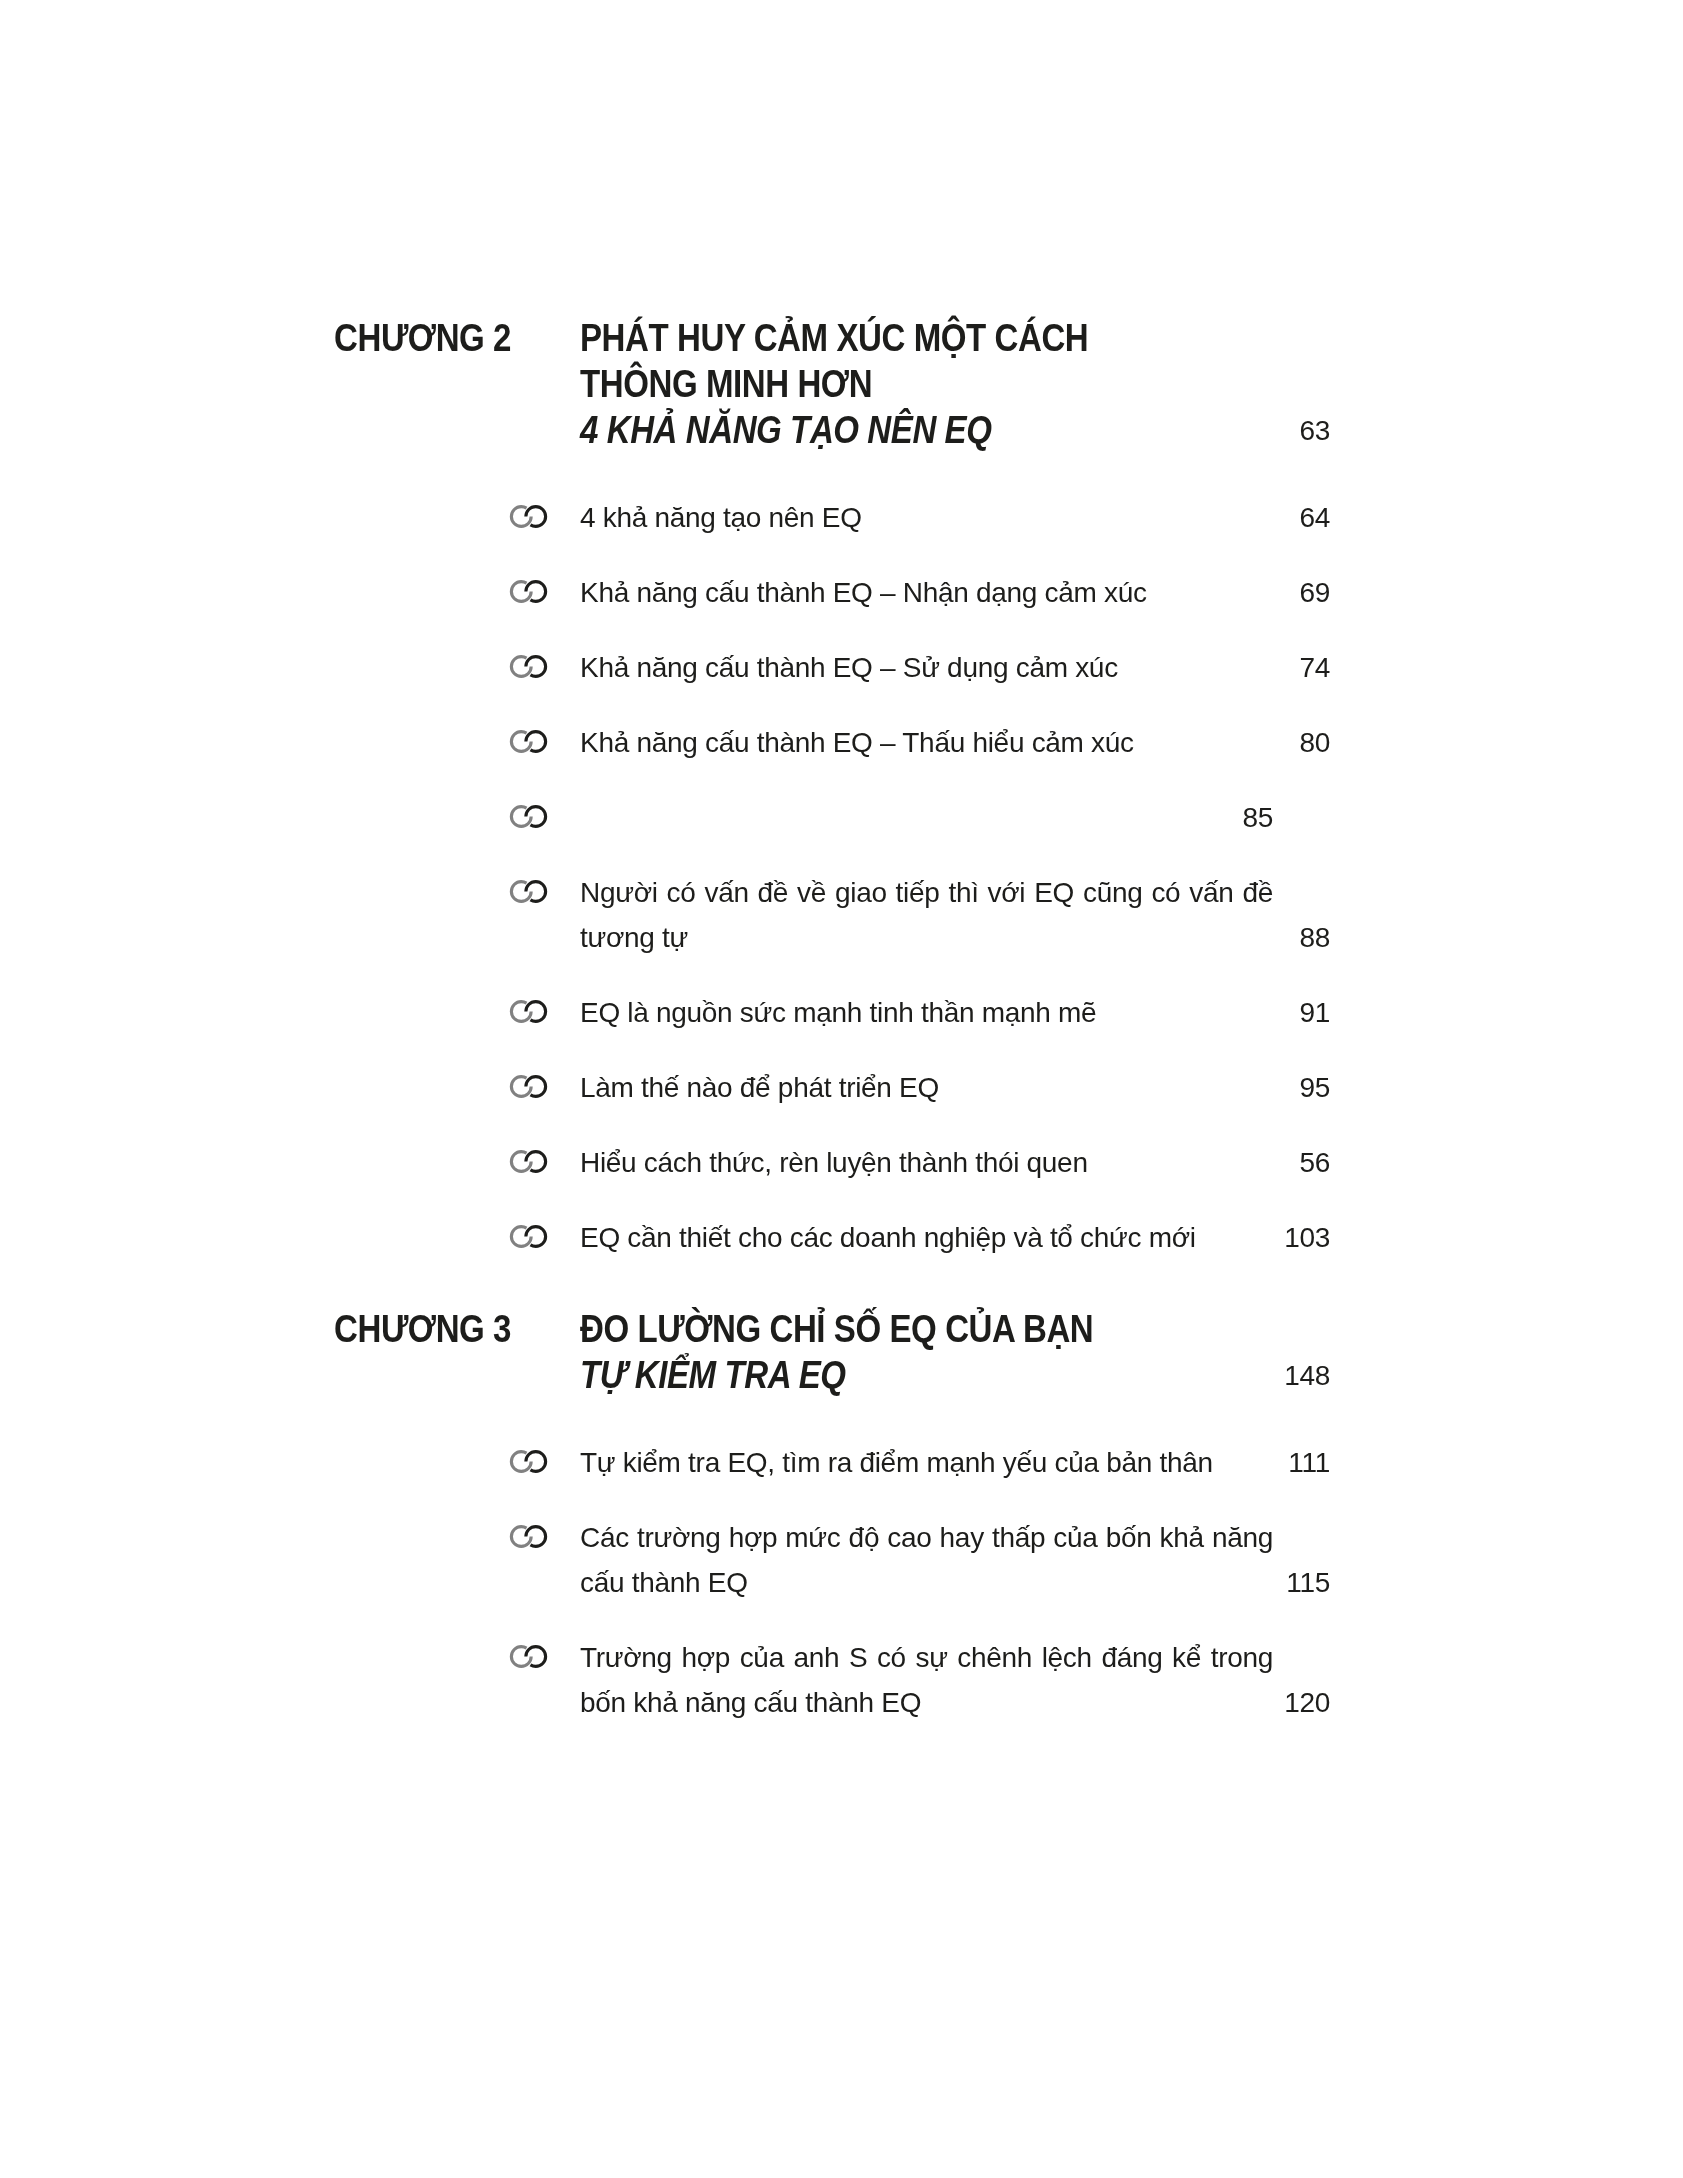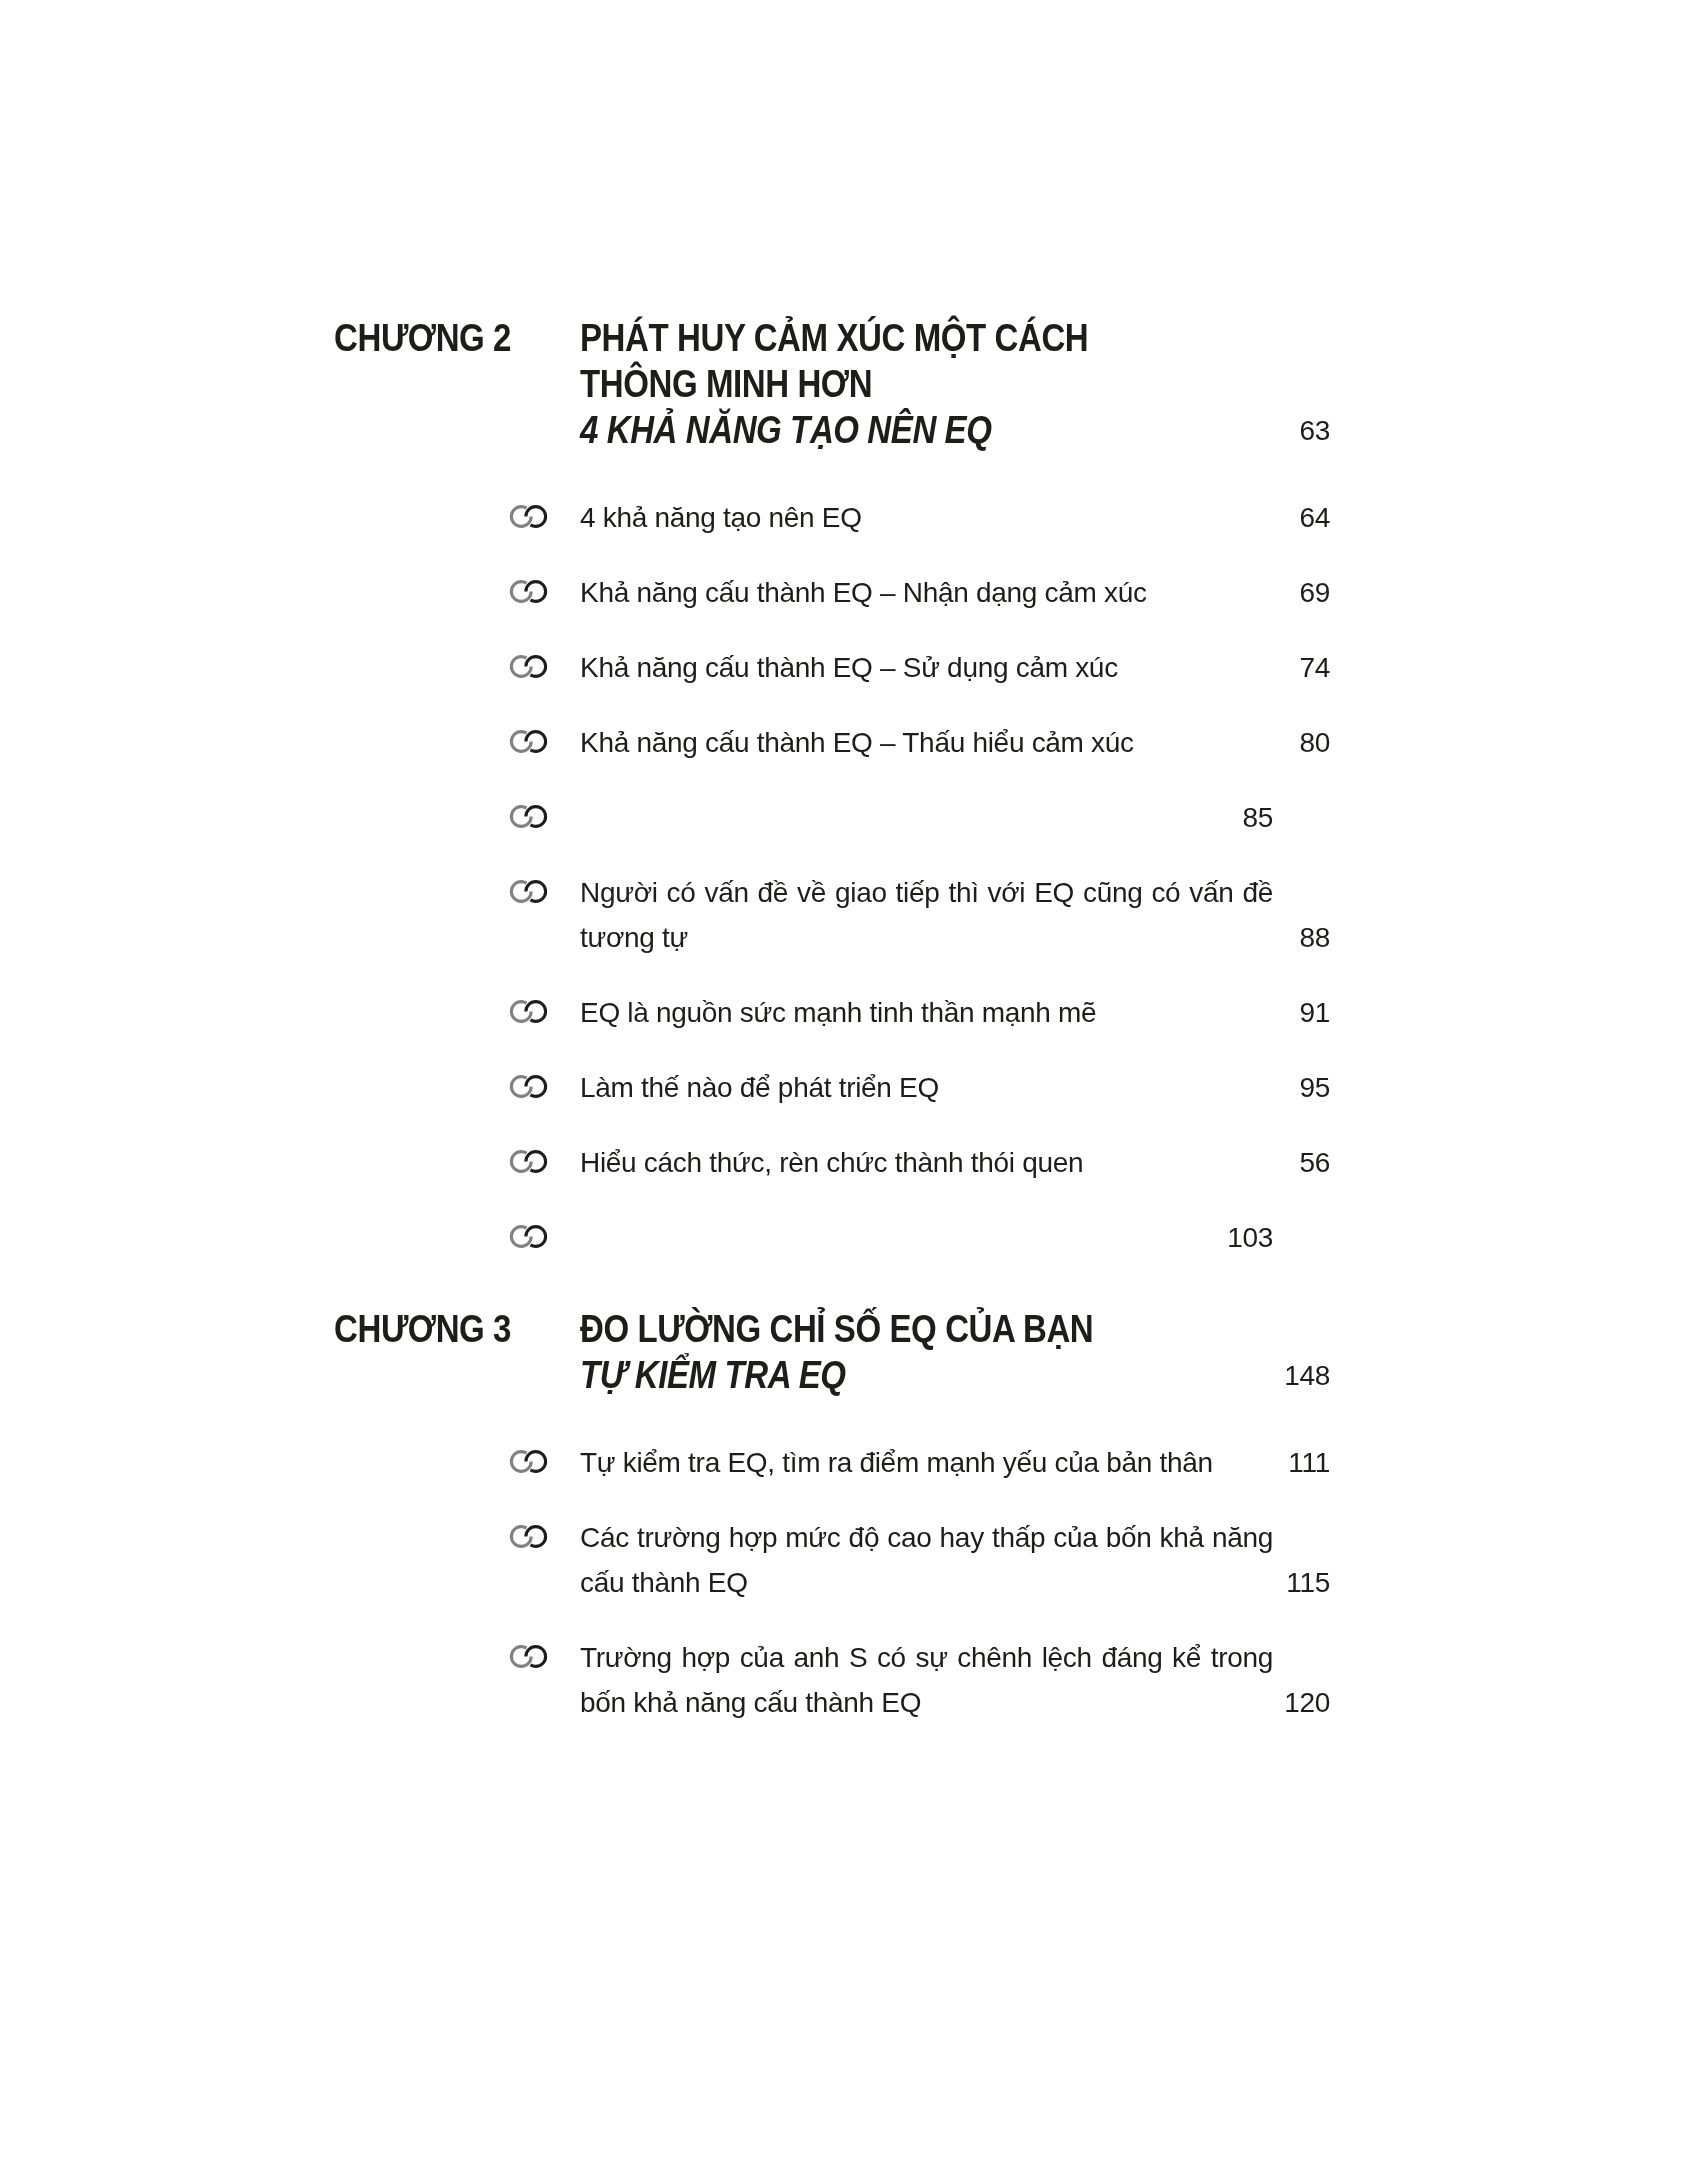--- a/index.html
+++ b/index.html
@@ -179,7 +179,7 @@
               <circle cx="23" cy="12" r="8.2" fill="none" stroke="#1d1d1b" stroke-width="2.6" stroke-dasharray="43 8.5" transform="rotate(180 23 12)"></circle>
             </svg>
         </div>
-        <div class="entry-text">Hiểu cách thức, rèn chức thành thói quen</div>
+        <div class="entry-text">Hiểu cách thức, rèn luyện thành thói quen</div>
         <div class="page-num">56</div>
       </div>
 

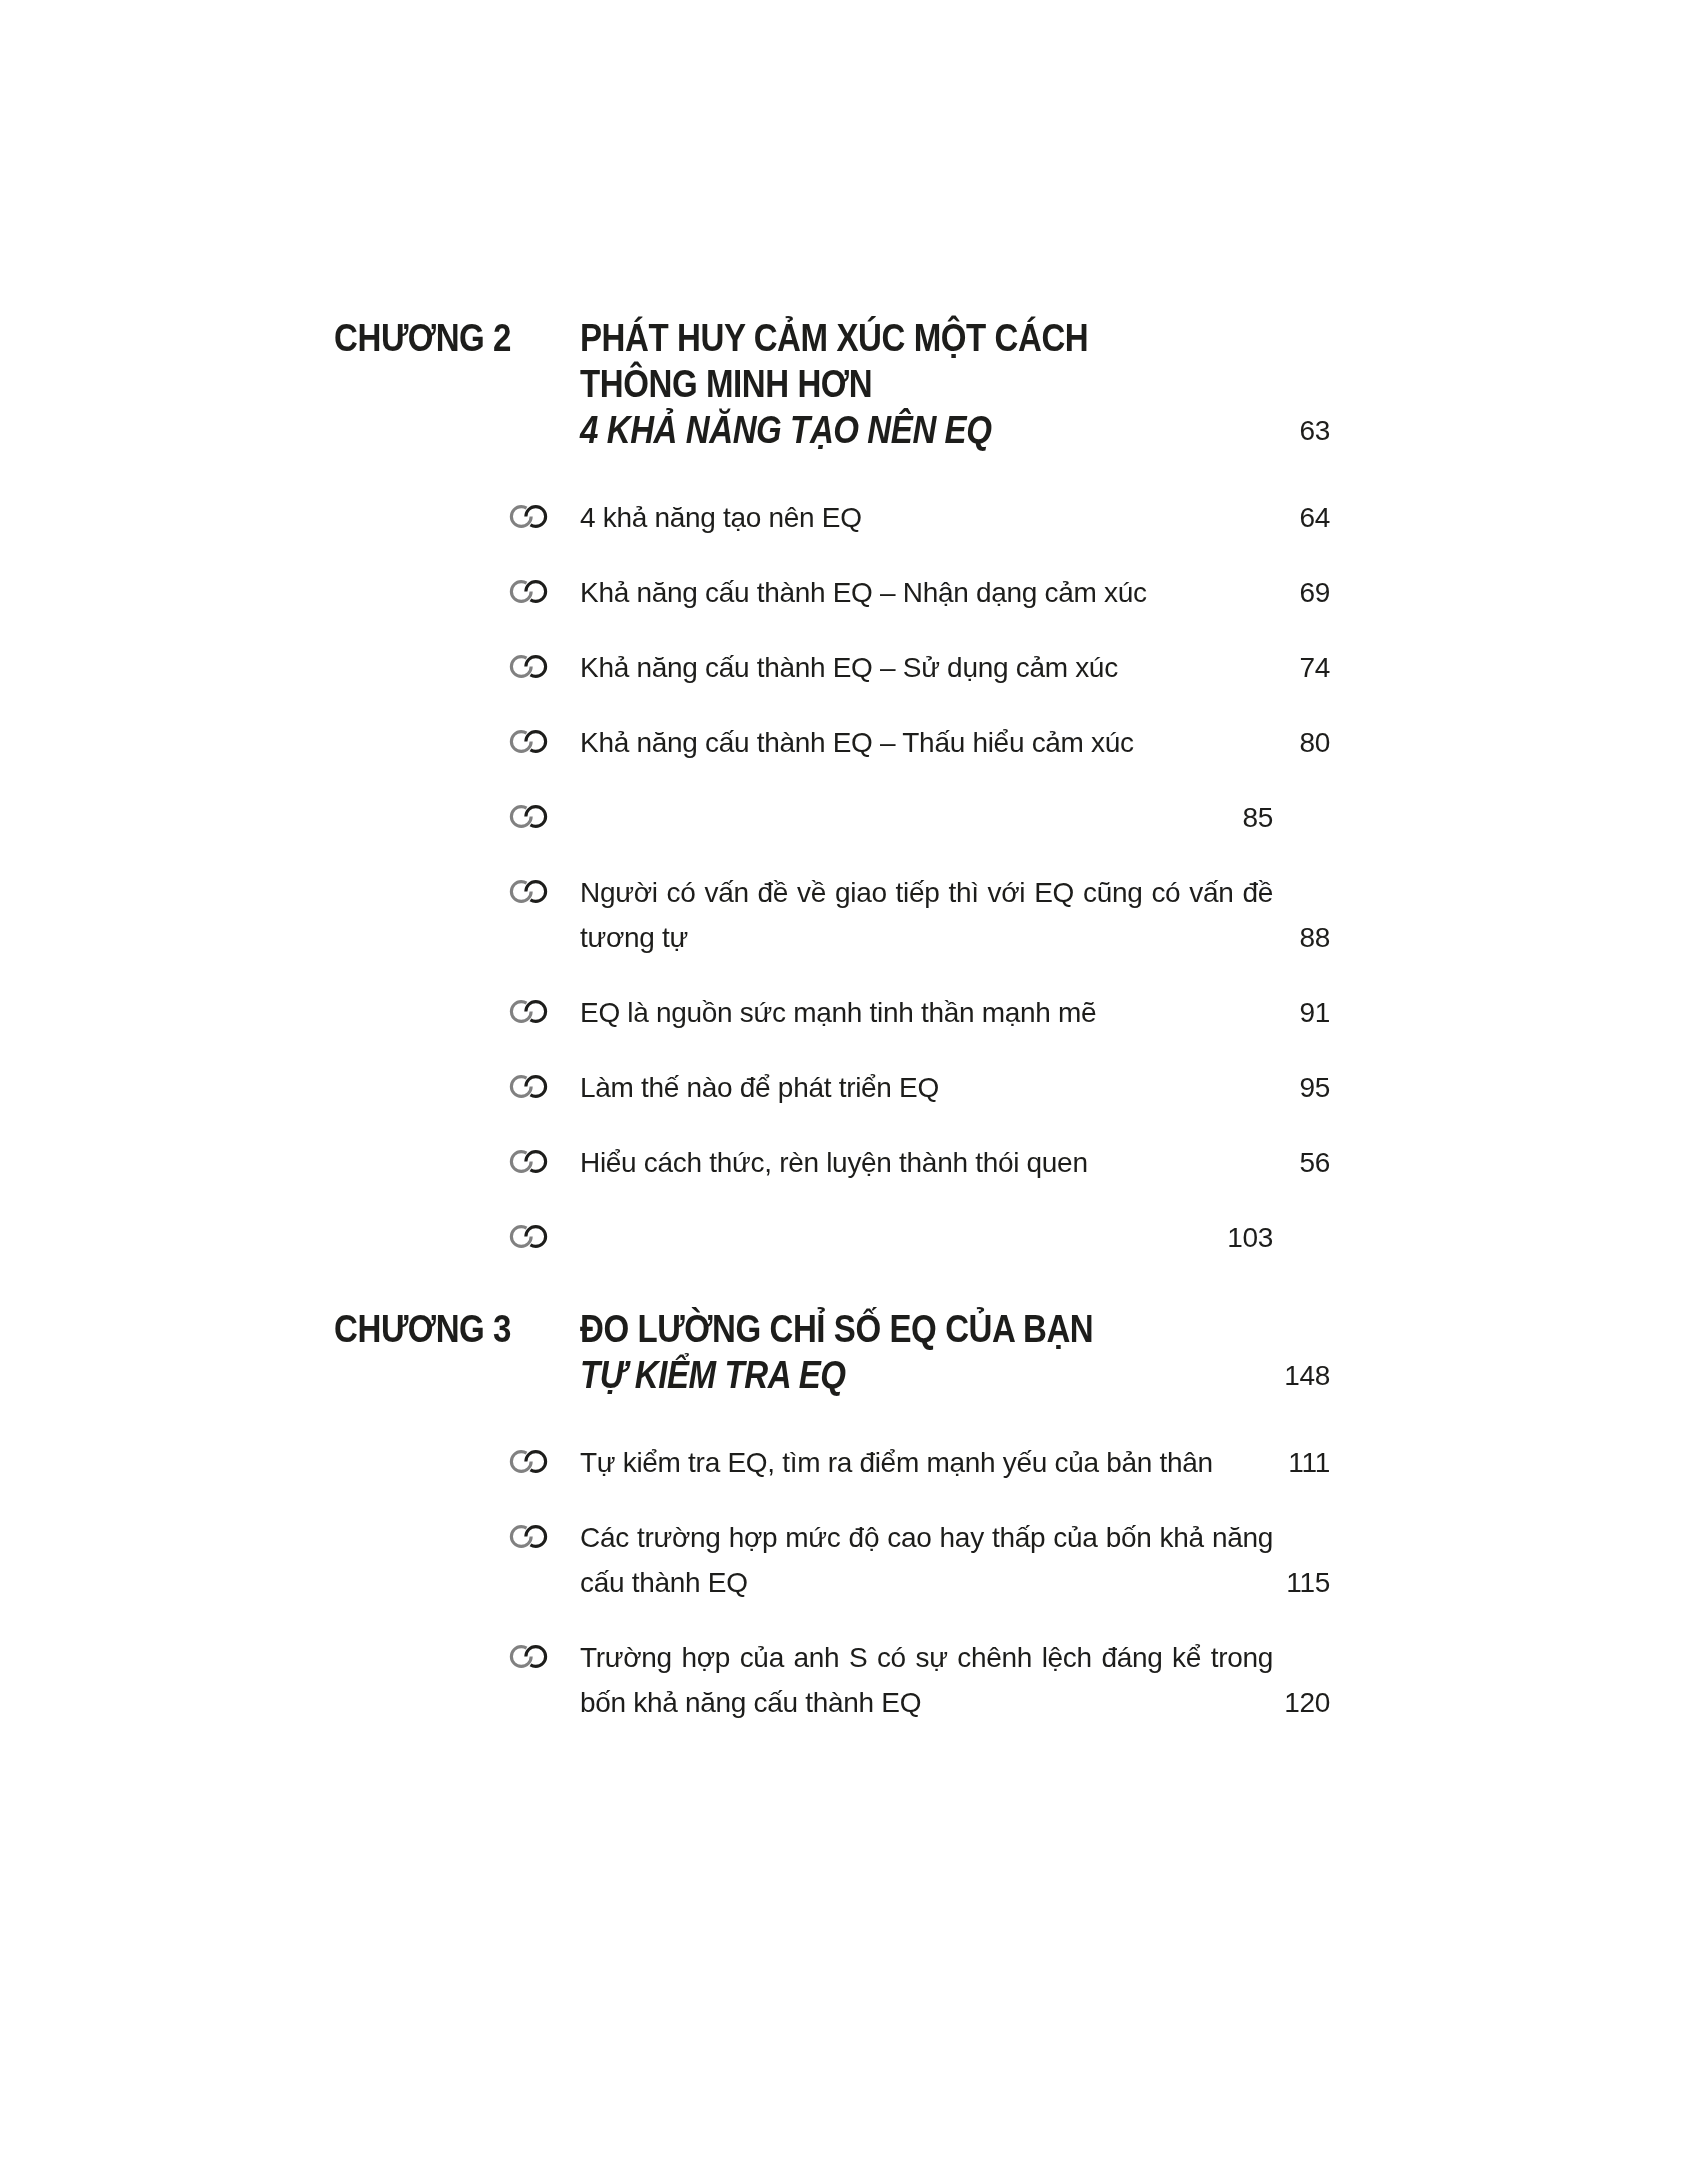--- a/index.html
+++ b/index.html
@@ -190,6 +190,7 @@
               <circle cx="23" cy="12" r="8.2" fill="none" stroke="#1d1d1b" stroke-width="2.6" stroke-dasharray="43 8.5" transform="rotate(180 23 12)"></circle>
             </svg>
         </div>
+        <div class="entry-text">EQ cần thiết cho các doanh nghiệp và tổ chức mới</div>
         <div class="page-num">103</div>
       </div>
     </section>

